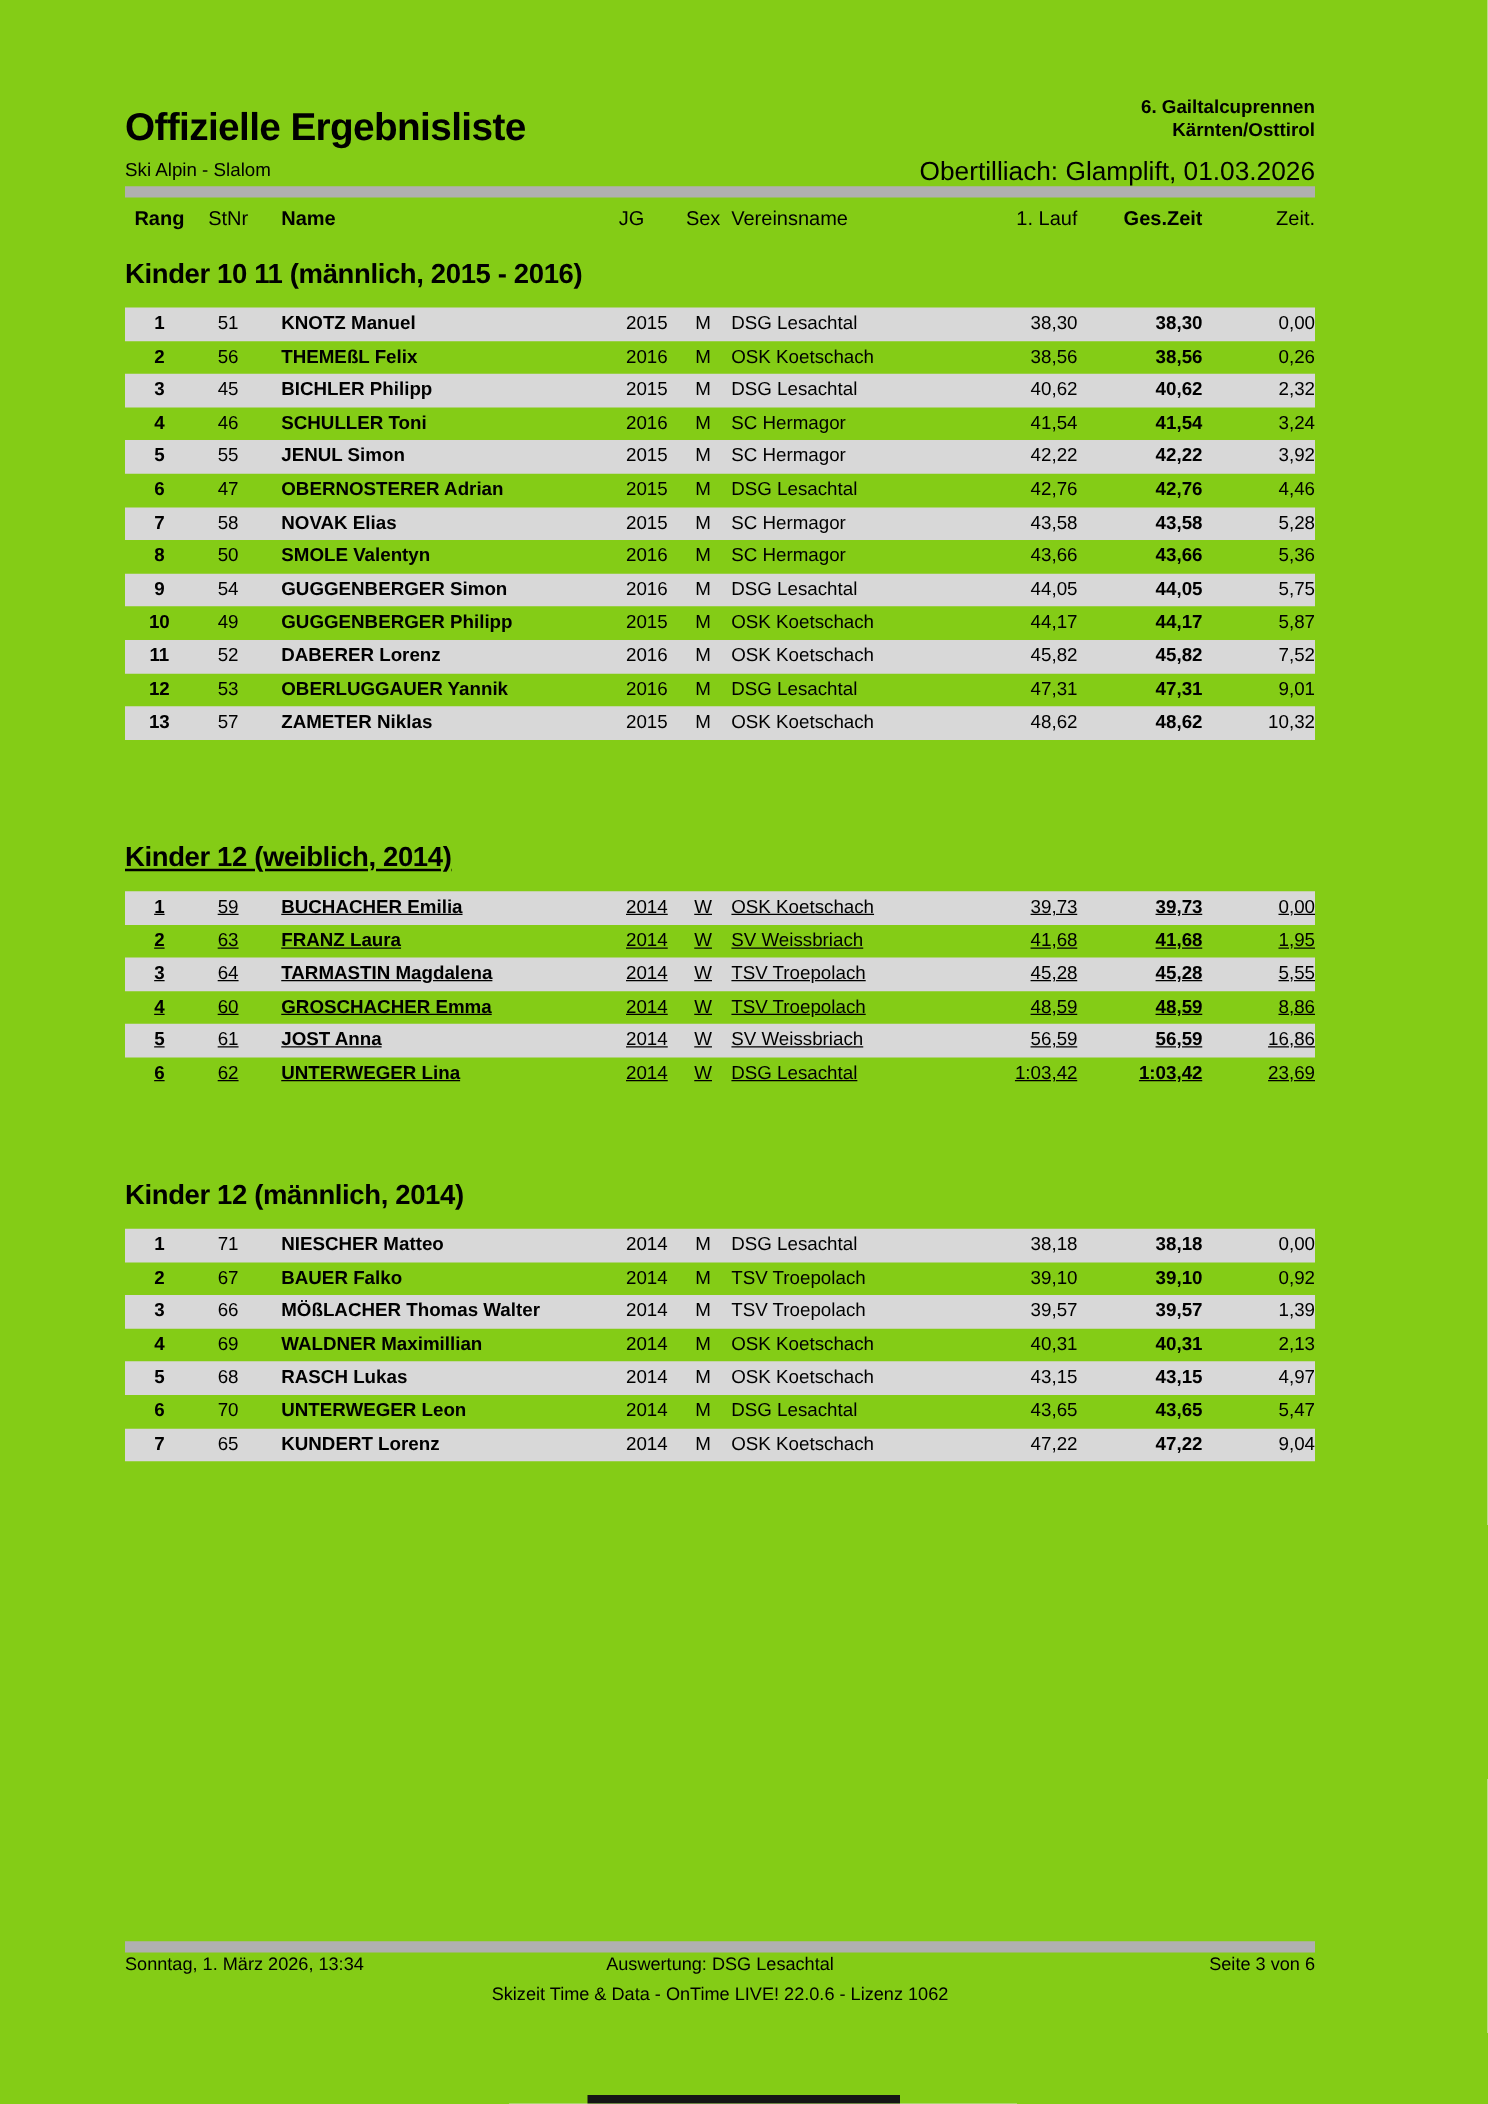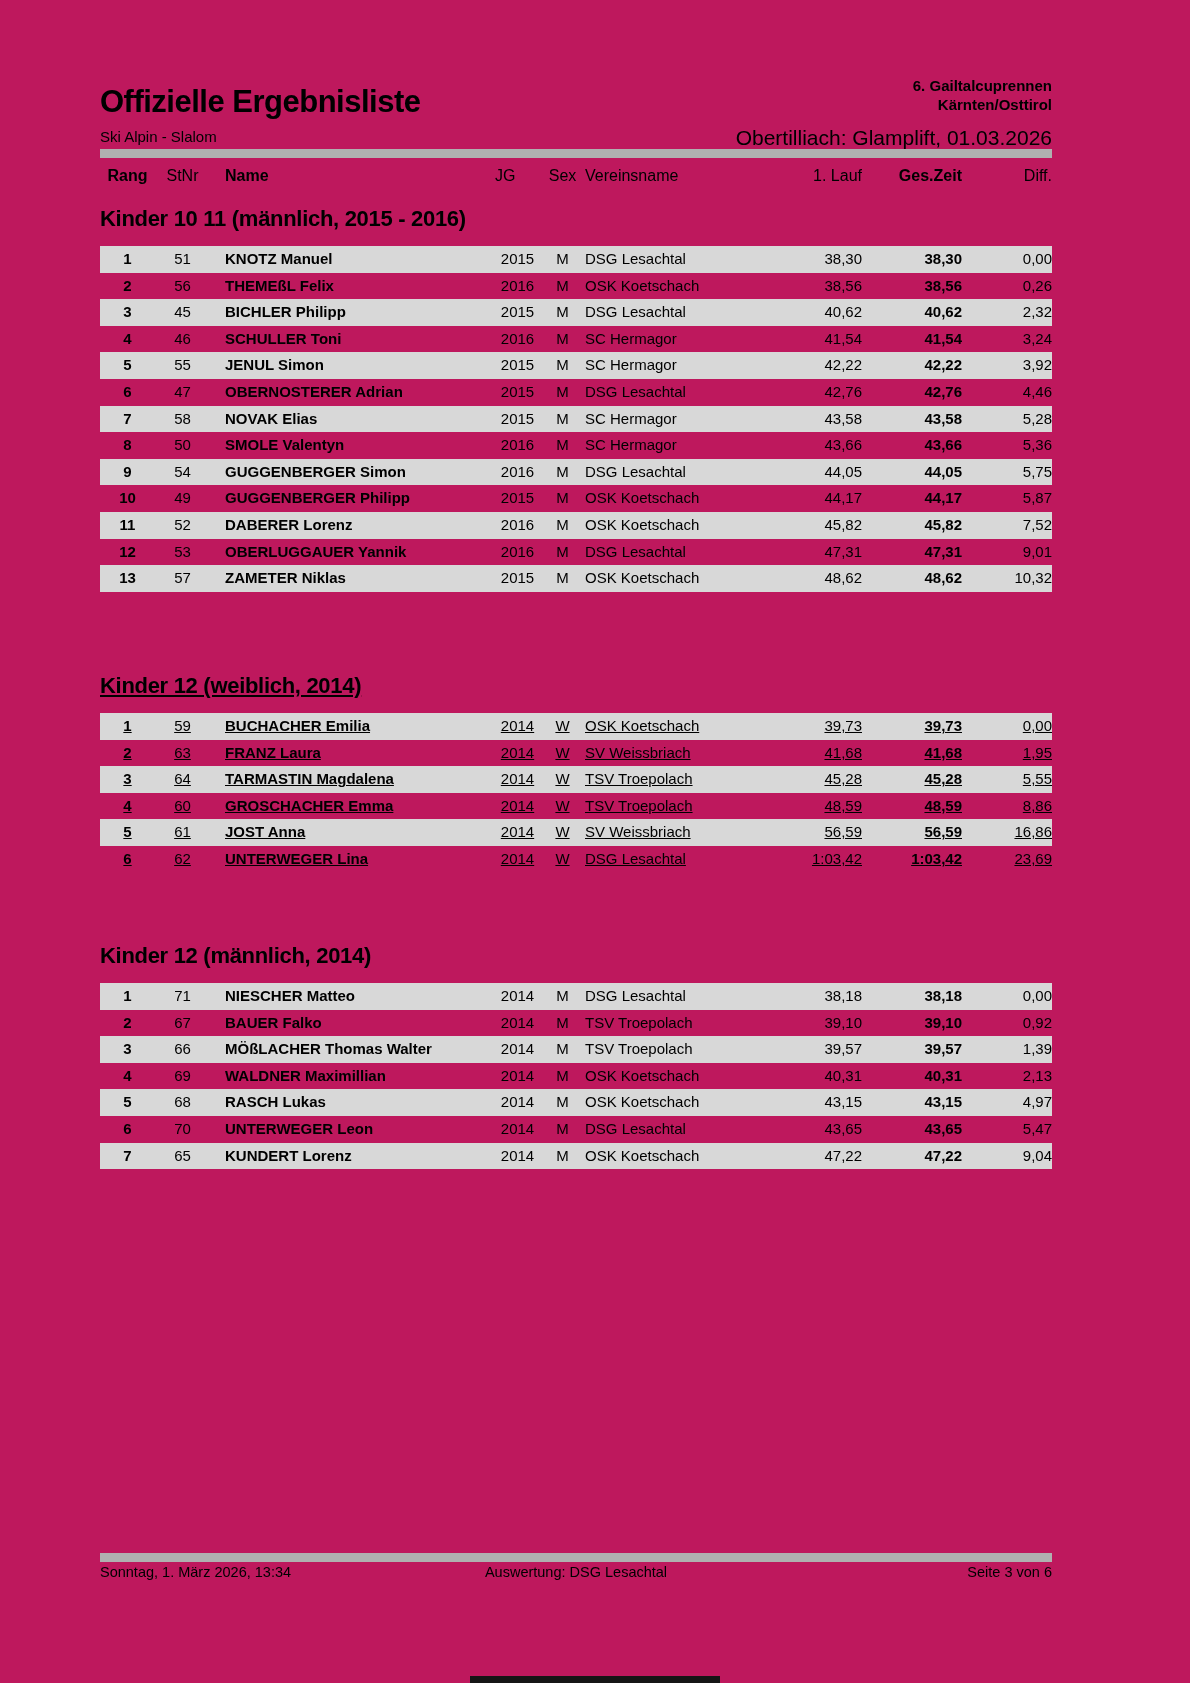--- a/index.html
+++ b/index.html
@@ -6,7 +6,7 @@
   .page{
     position:relative;
     width:1190px;height:1683px;
-    background:#be185d;
+    background:#84cc16;
     font-family:"Liberation Sans",sans-serif;
     color:#000;
     overflow:hidden;

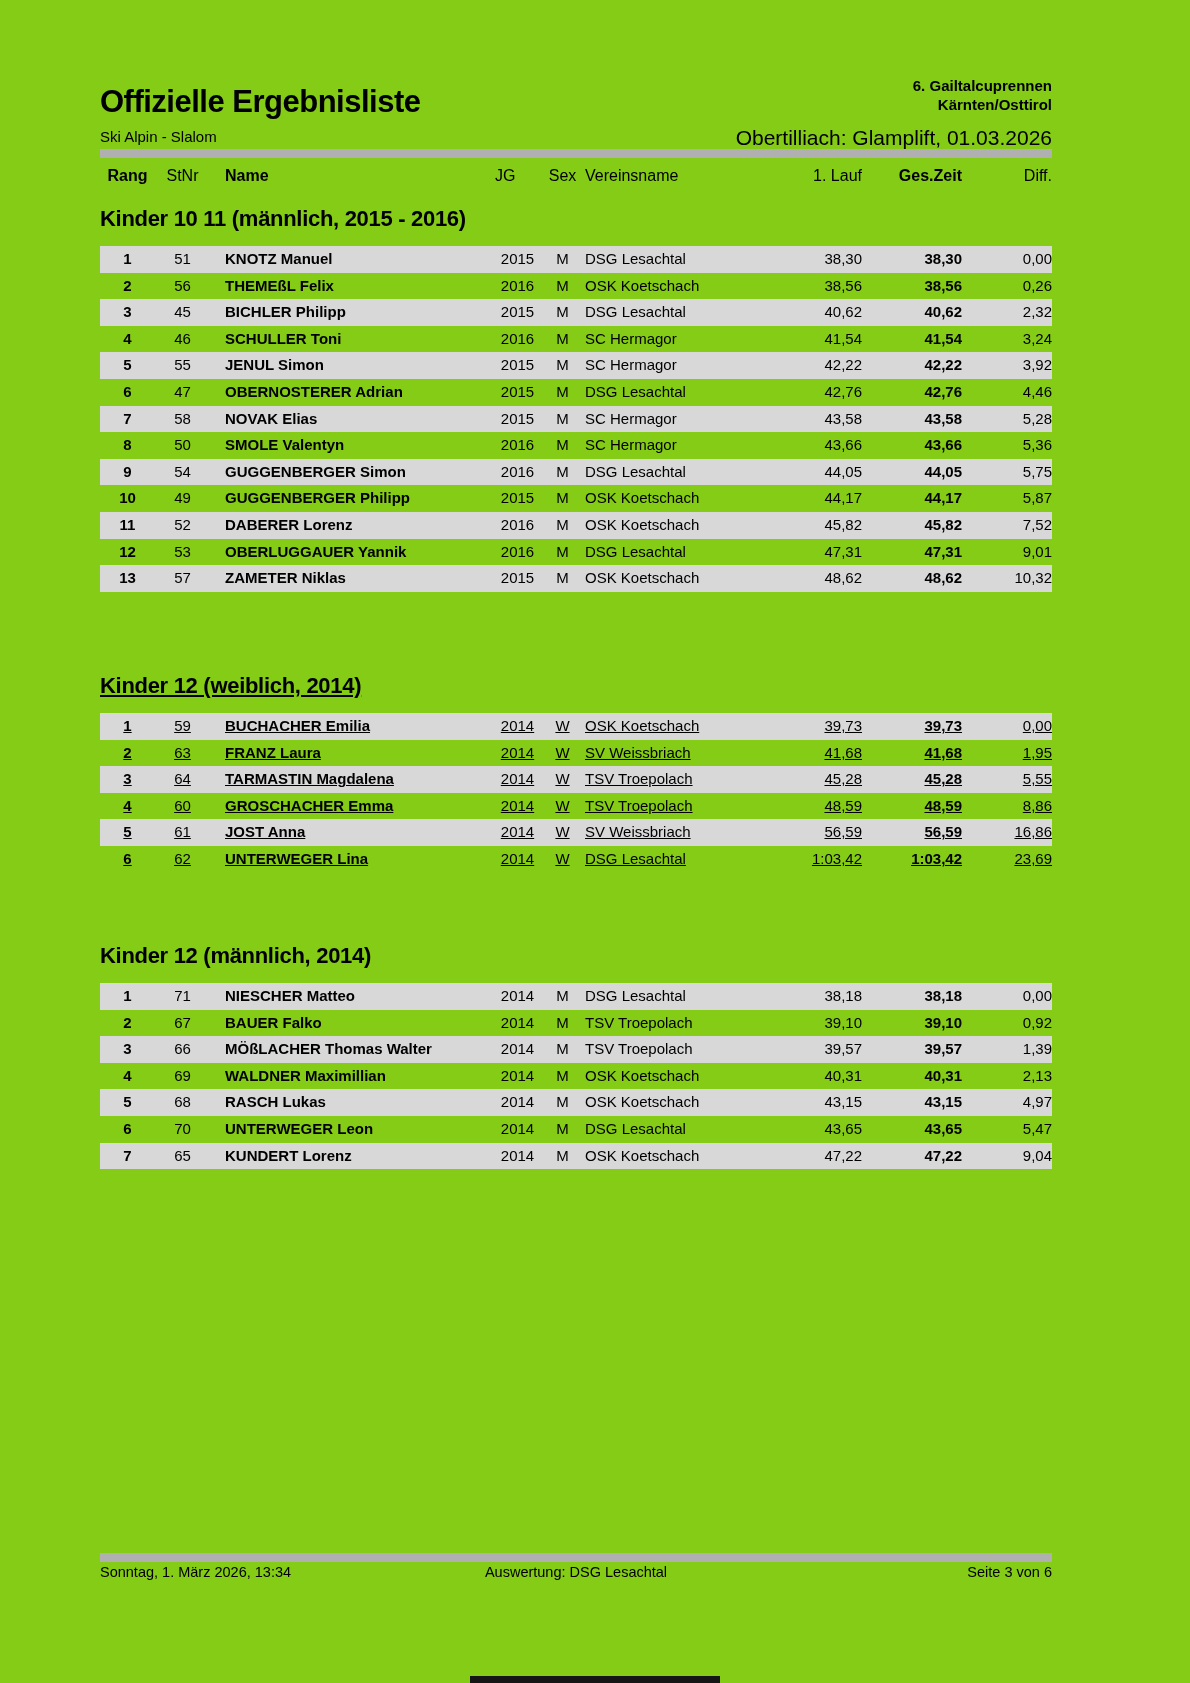--- a/index.html
+++ b/index.html
@@ -119,7 +119,7 @@
     <span class="cell hc-verein">Vereinsname</span>
     <span class="cell hc-lauf1">1. Lauf</span>
     <span class="cell hc-geszeit">Ges.Zeit</span>
-    <span class="cell hc-diff">Diff.</span>
+    <span class="cell hc-diff">Zeit.</span>
   </div>
 
   <div id="sections">

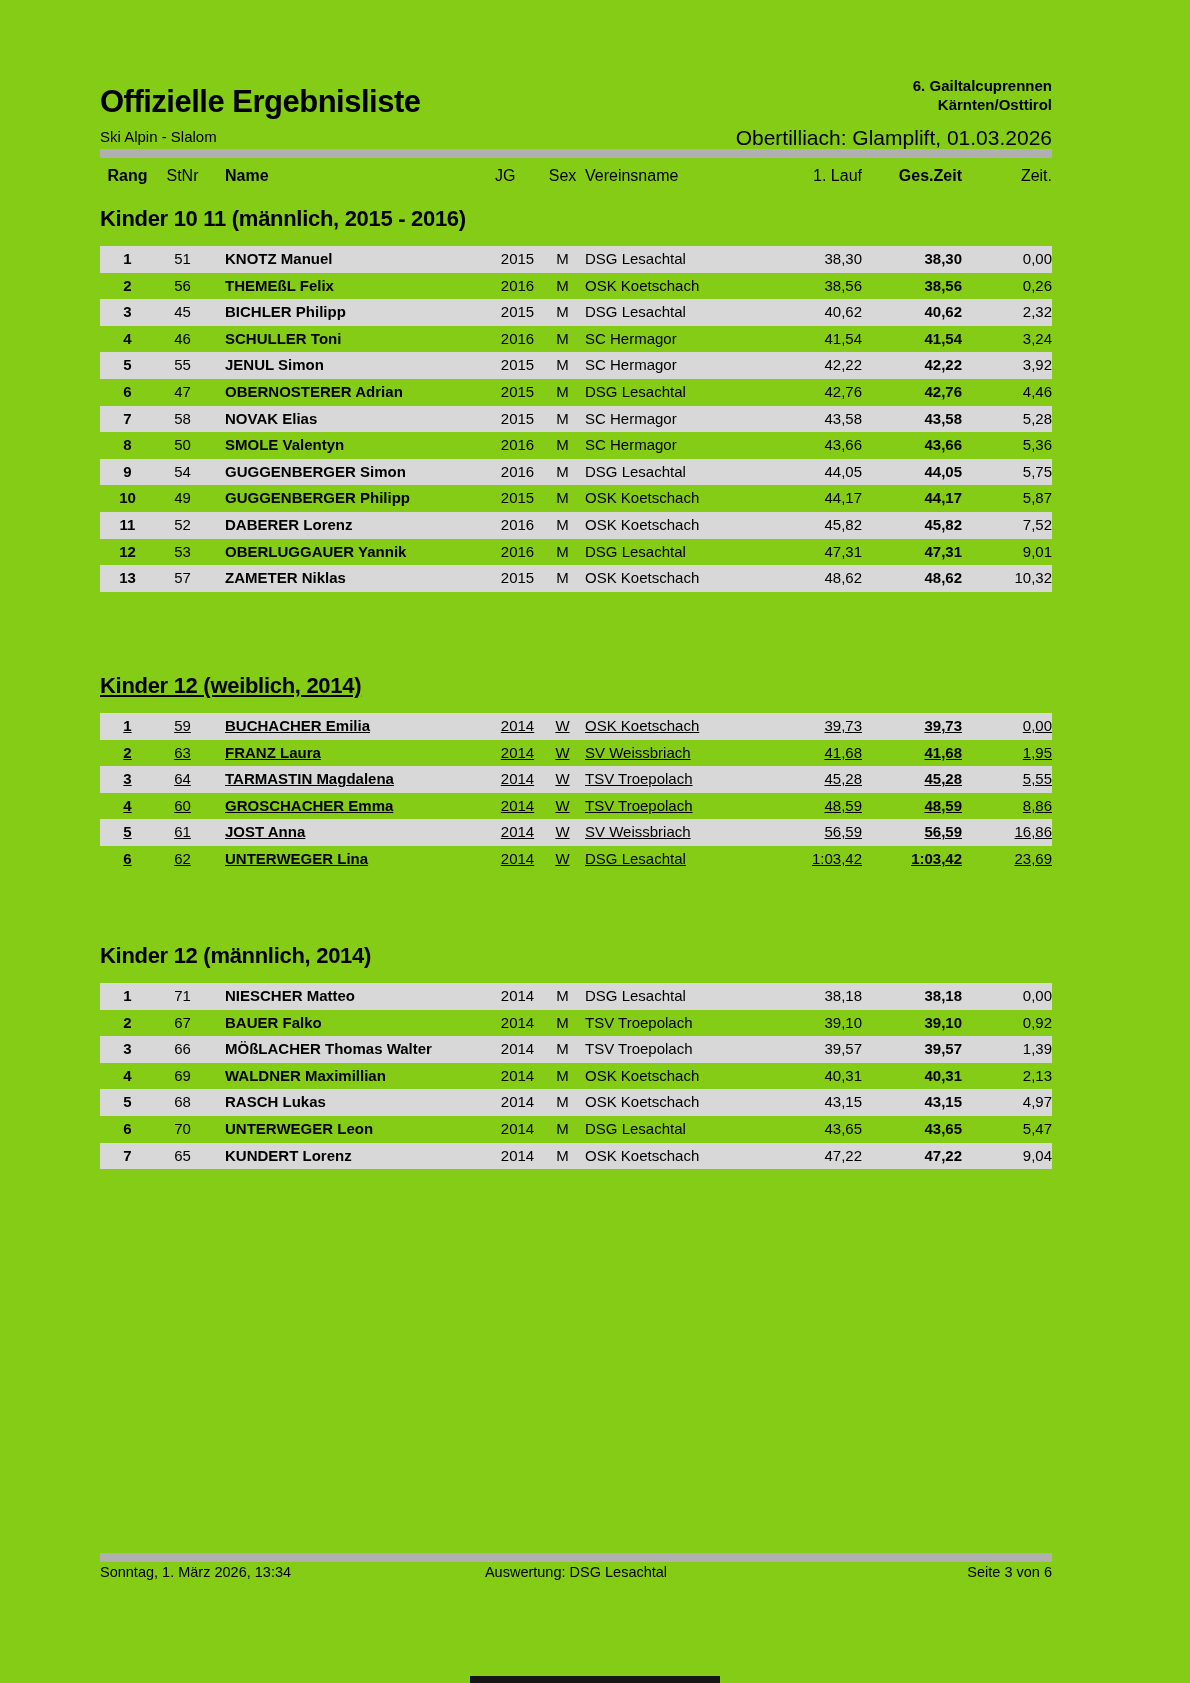--- a/index.html
+++ b/index.html
@@ -433,6 +433,7 @@
     <span class="fc">Auswertung: DSG Lesachtal</span>
     <span class="fr">Seite 3 von 6</span>
   </div>
+  <div class="footer-line2">Skizeit Time &amp; Data - OnTime LIVE! 22.0.6  - Lizenz 1062</div>
 
   <div class="bottom-mark"></div>
 

